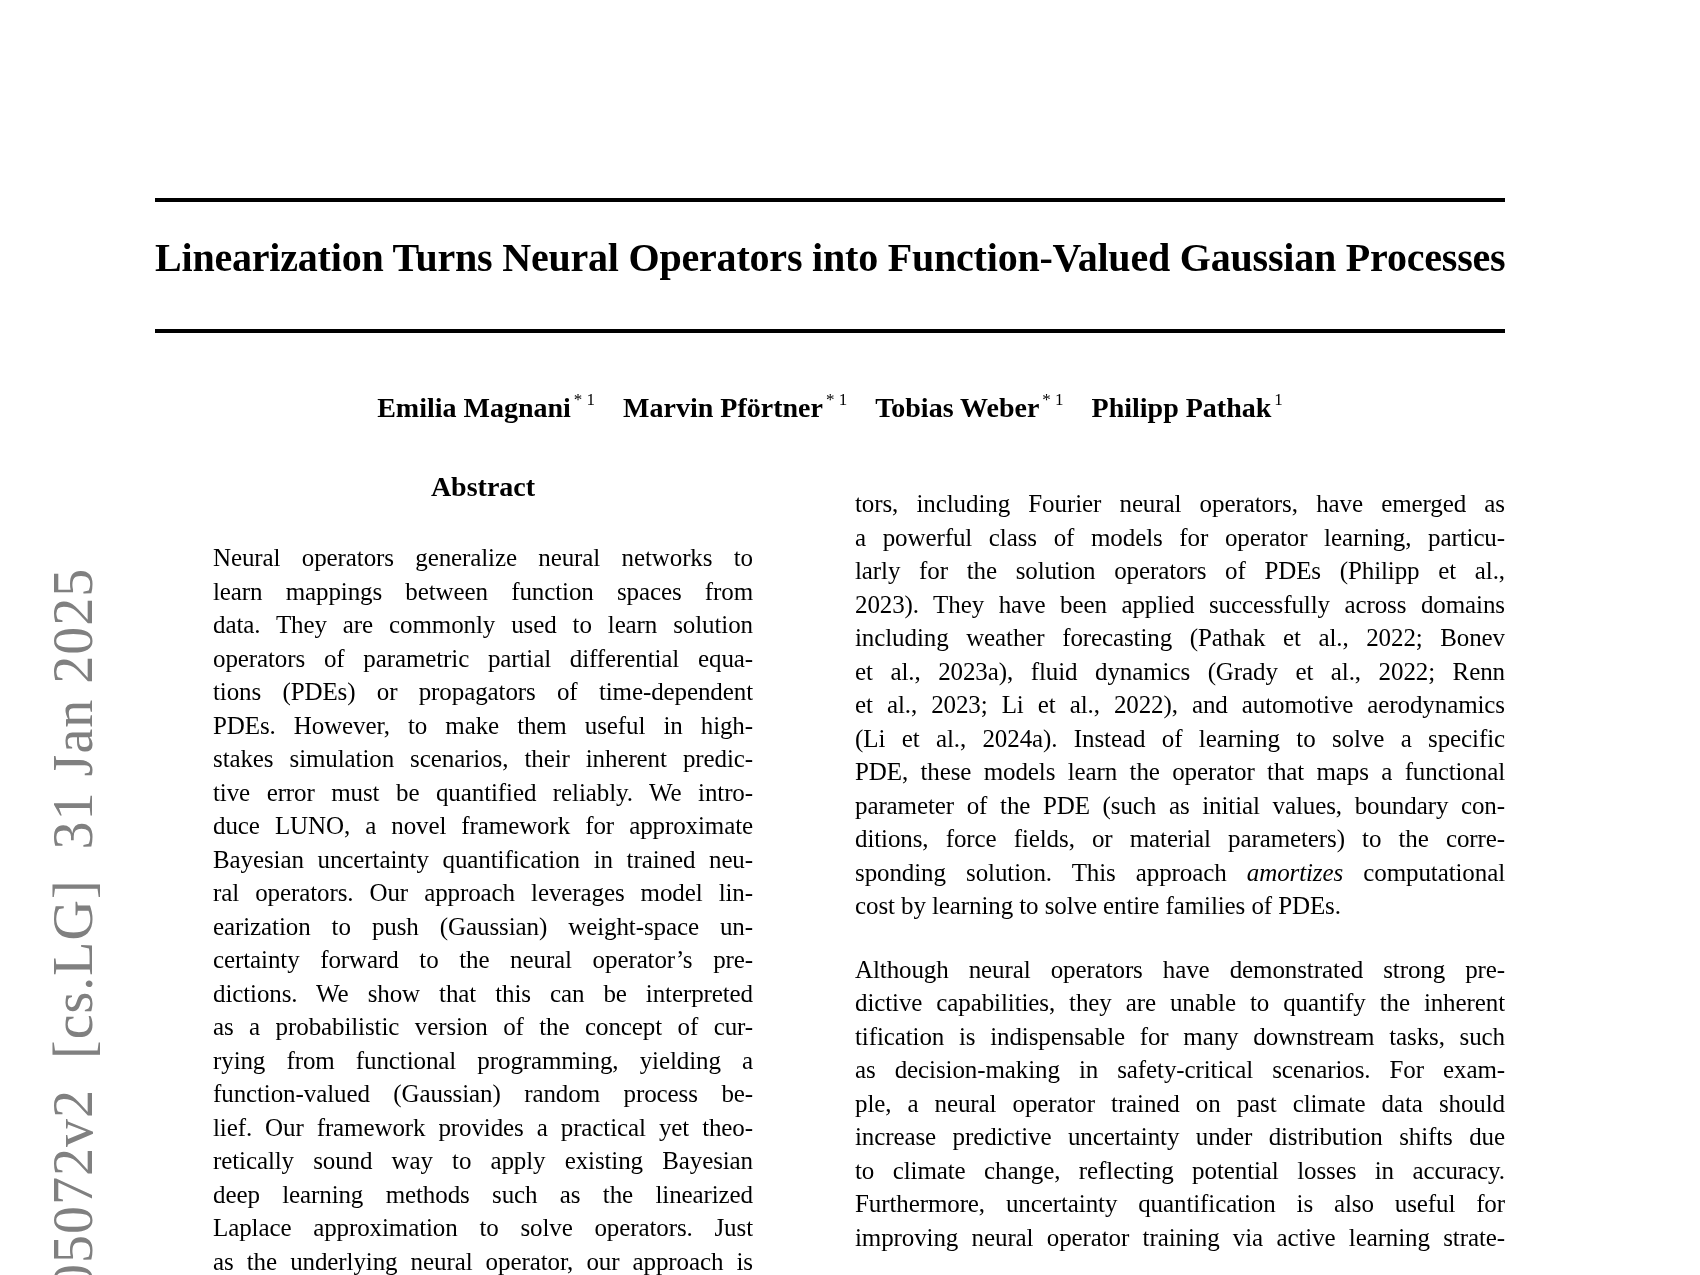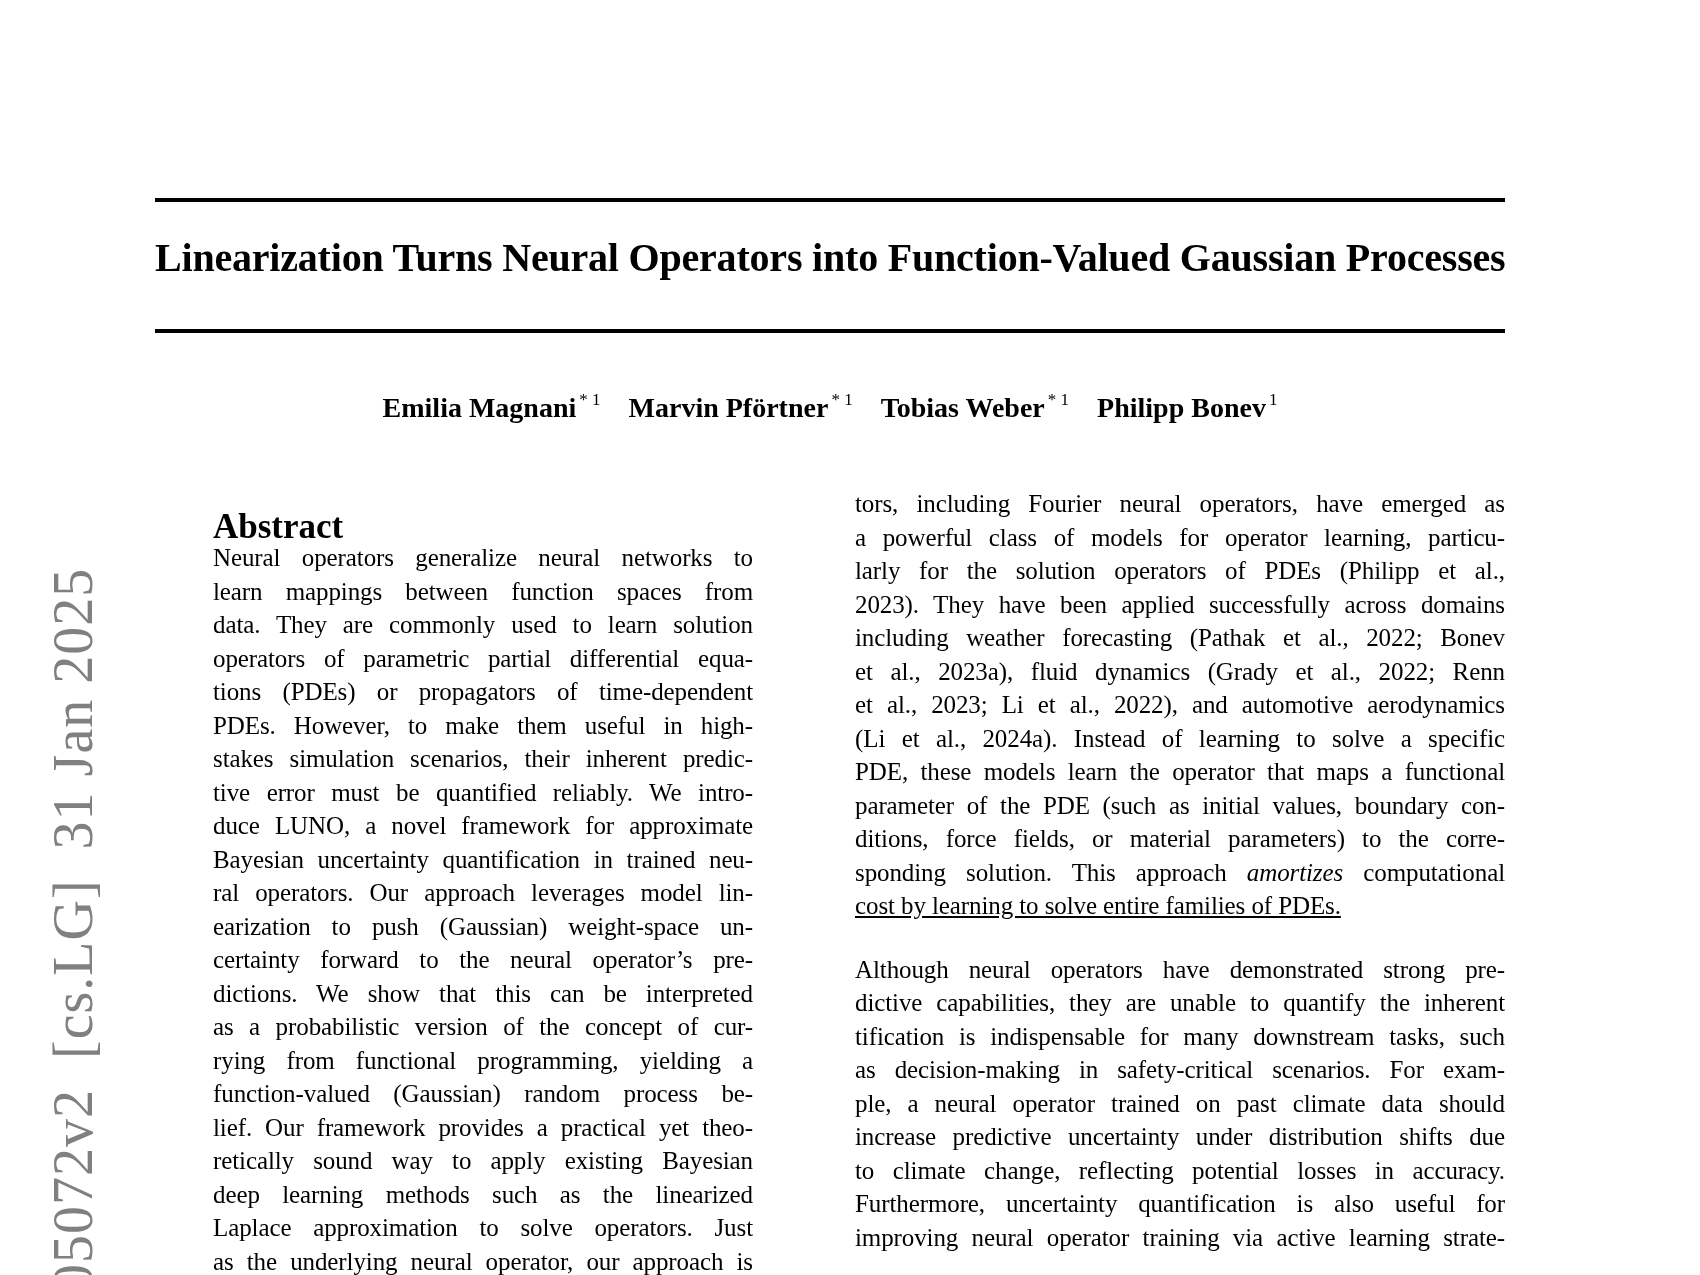--- a/index.html
+++ b/index.html
@@ -90,7 +90,7 @@
 
   <div class="rule rule-bottom"></div>
 
-  <div class="author-line"><span class="author"><span>Emilia Magnani</span><sup>* 1</sup></span><span class="author"><span>Marvin Pförtner</span><sup>* 1</sup></span><span class="author"><span>Tobias Weber</span><sup>* 1</sup></span><span class="author"><span>Philipp Bonev</span><sup>1</sup></span></div>
+  <div class="author-line"><span class="author"><span>Emilia Magnani</span><sup>* 1</sup></span><span class="author"><span>Marvin Pförtner</span><sup>* 1</sup></span><span class="author"><span>Tobias Weber</span><sup>* 1</sup></span><span class="author"><span>Philipp Pathak</span><sup>1</sup></span></div>
 
   <div class="abstract-heading">Abstract</div>
 

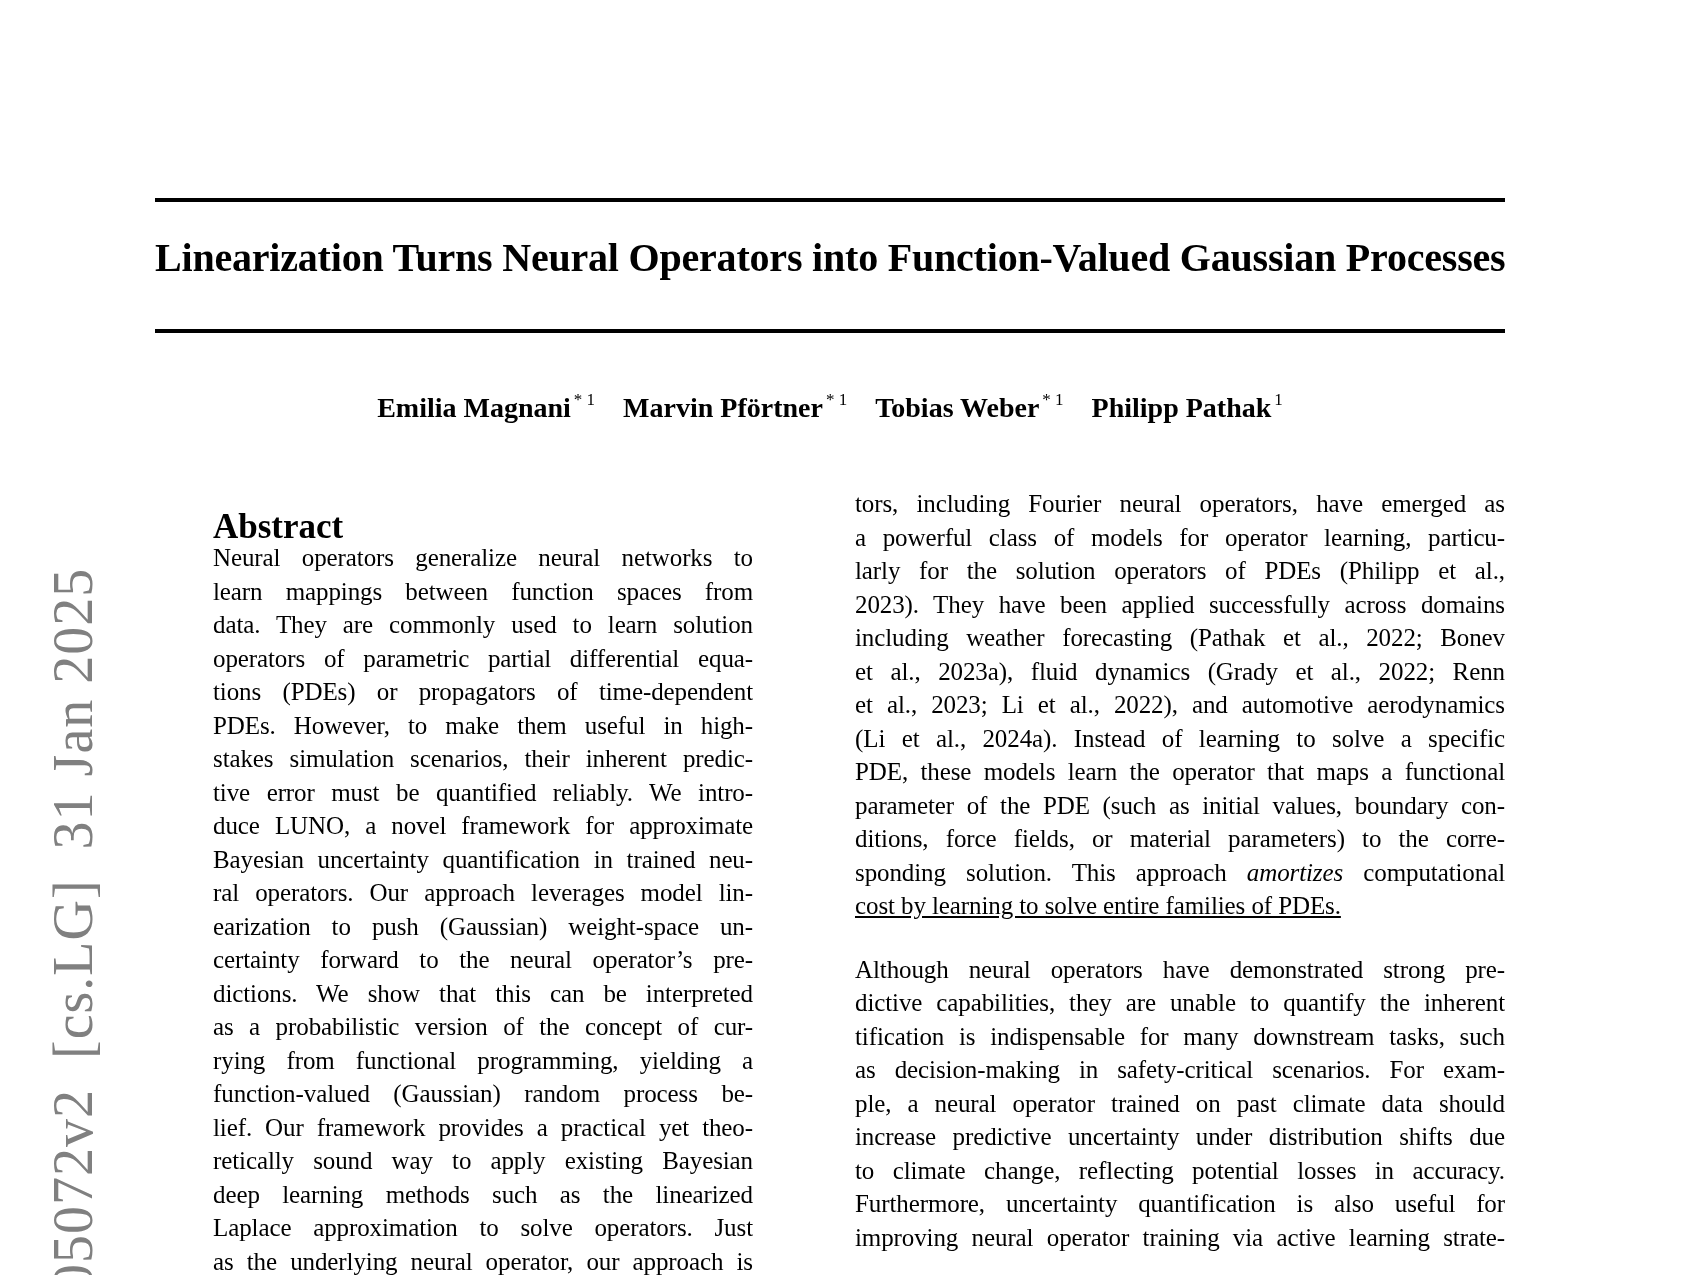--- a/index.html
+++ b/index.html
@@ -57,9 +57,9 @@
   }
   .abstract-heading {
     position: absolute;
-    left: 213px; top: 507px; width: 540px;
-    text-align: left;
-    font-size: 35px; font-weight: bold;
+    left: 213px; top: 471px; width: 540px;
+    text-align: center;
+    font-size: 28px; font-weight: bold;
   }
   .column {
     position: absolute;

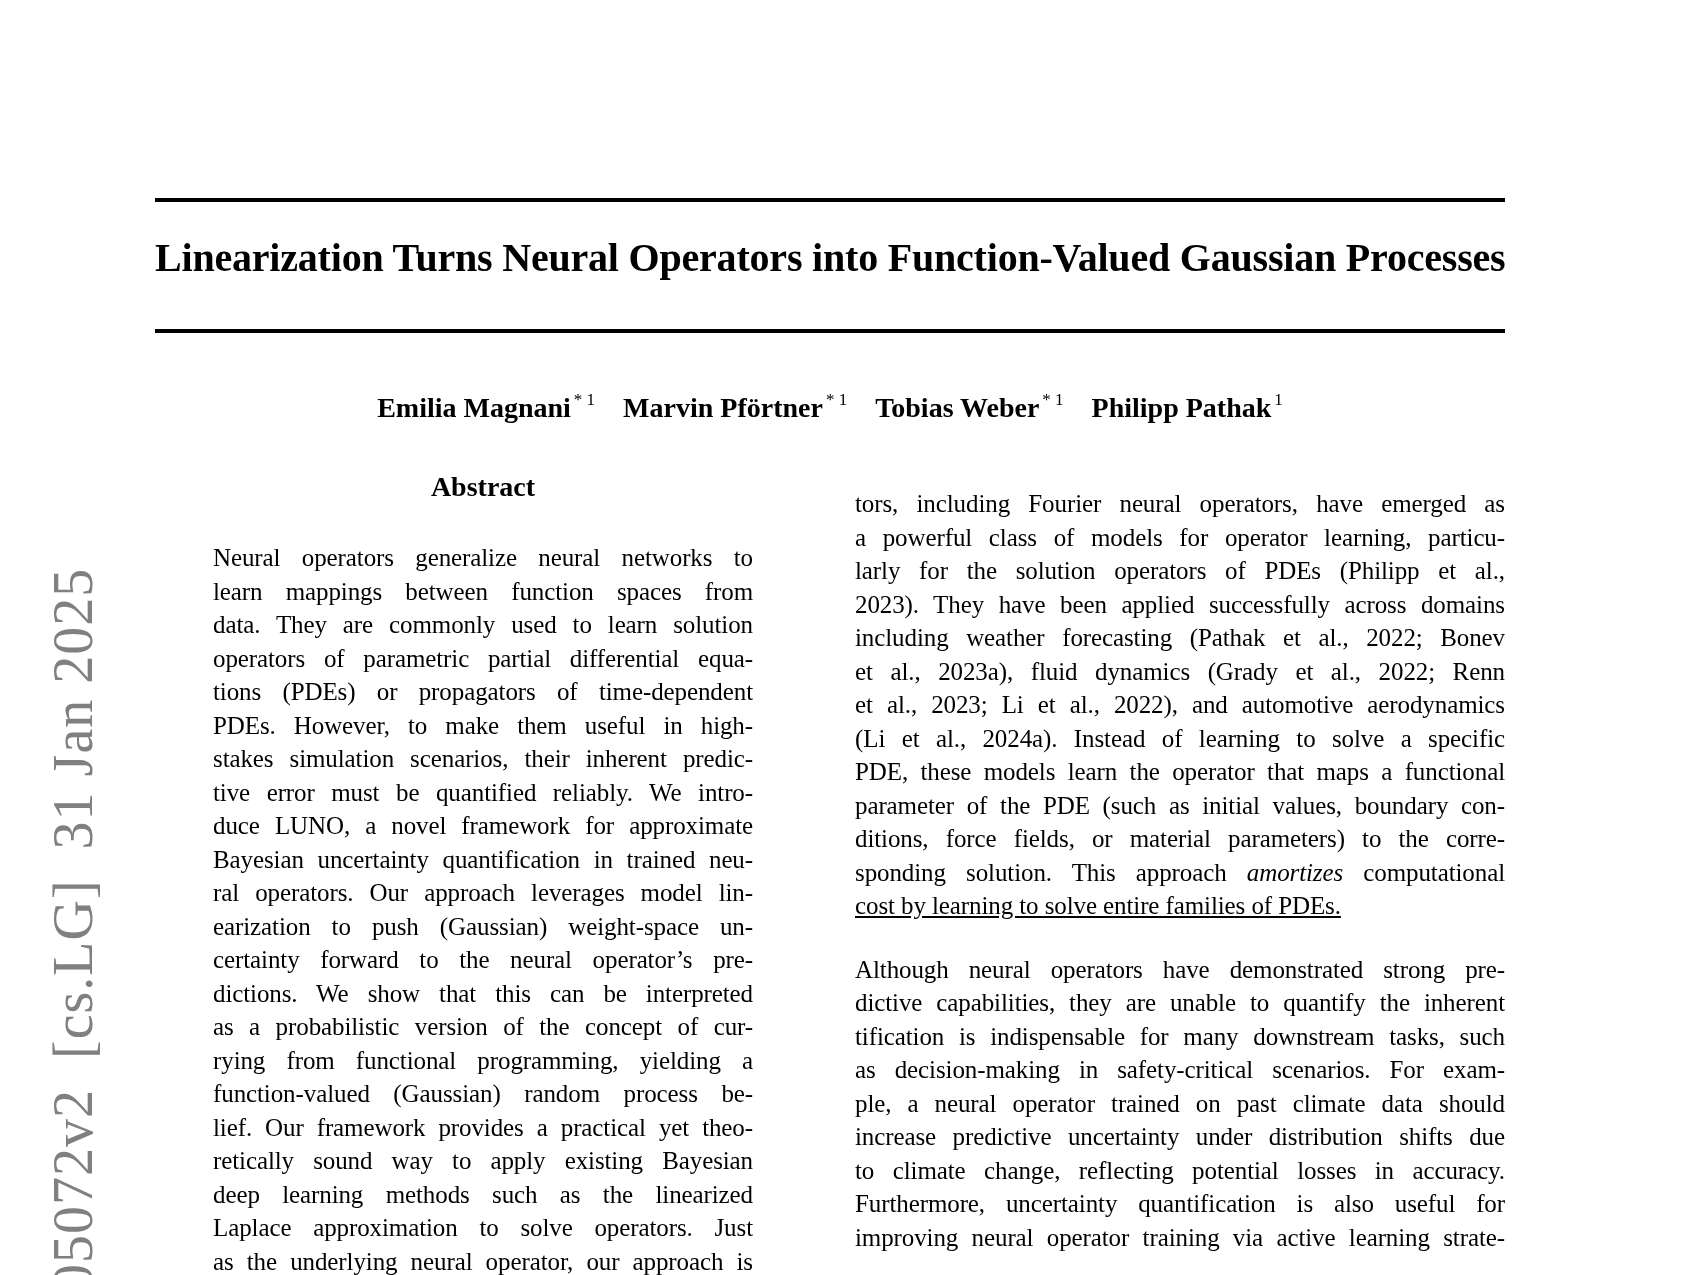--- a/index.html
+++ b/index.html
@@ -74,7 +74,7 @@
     text-align-last: justify;
     overflow: hidden;
   }
-  .line.natural { text-align-last: auto; text-decoration: underline; }
+  .line.natural { text-align-last: auto; }
   .para + .para { margin-top: 30px; }
 </style>
 </head>

